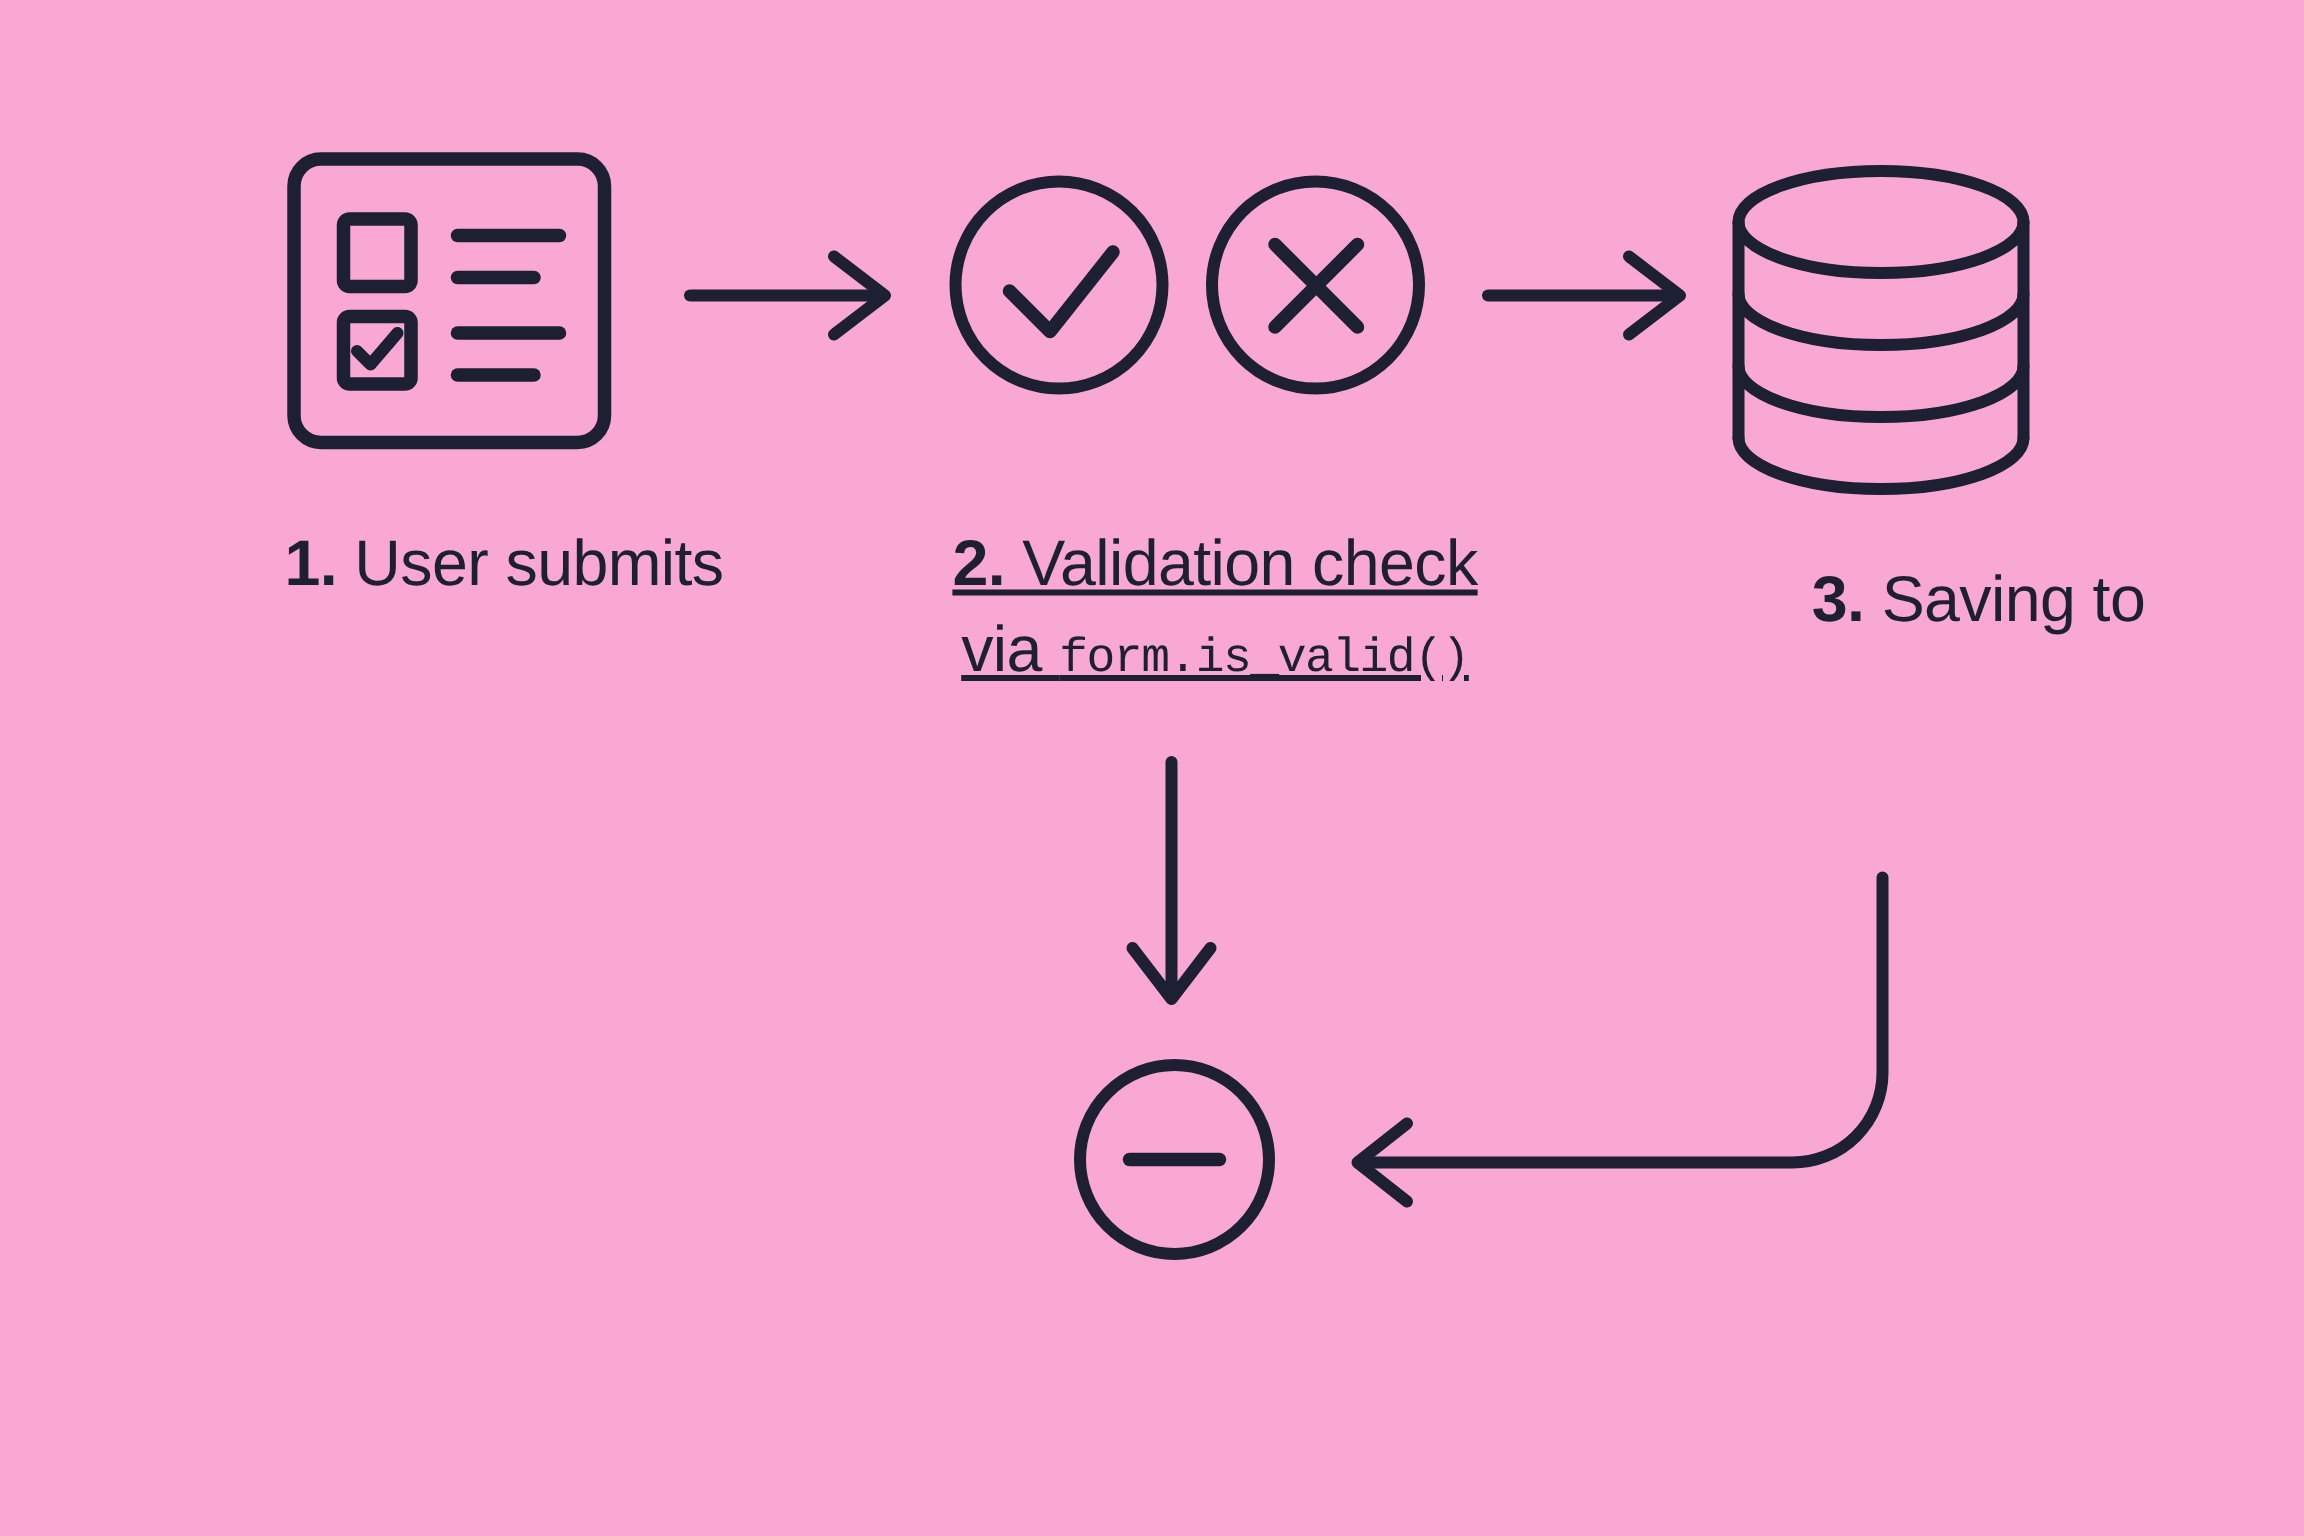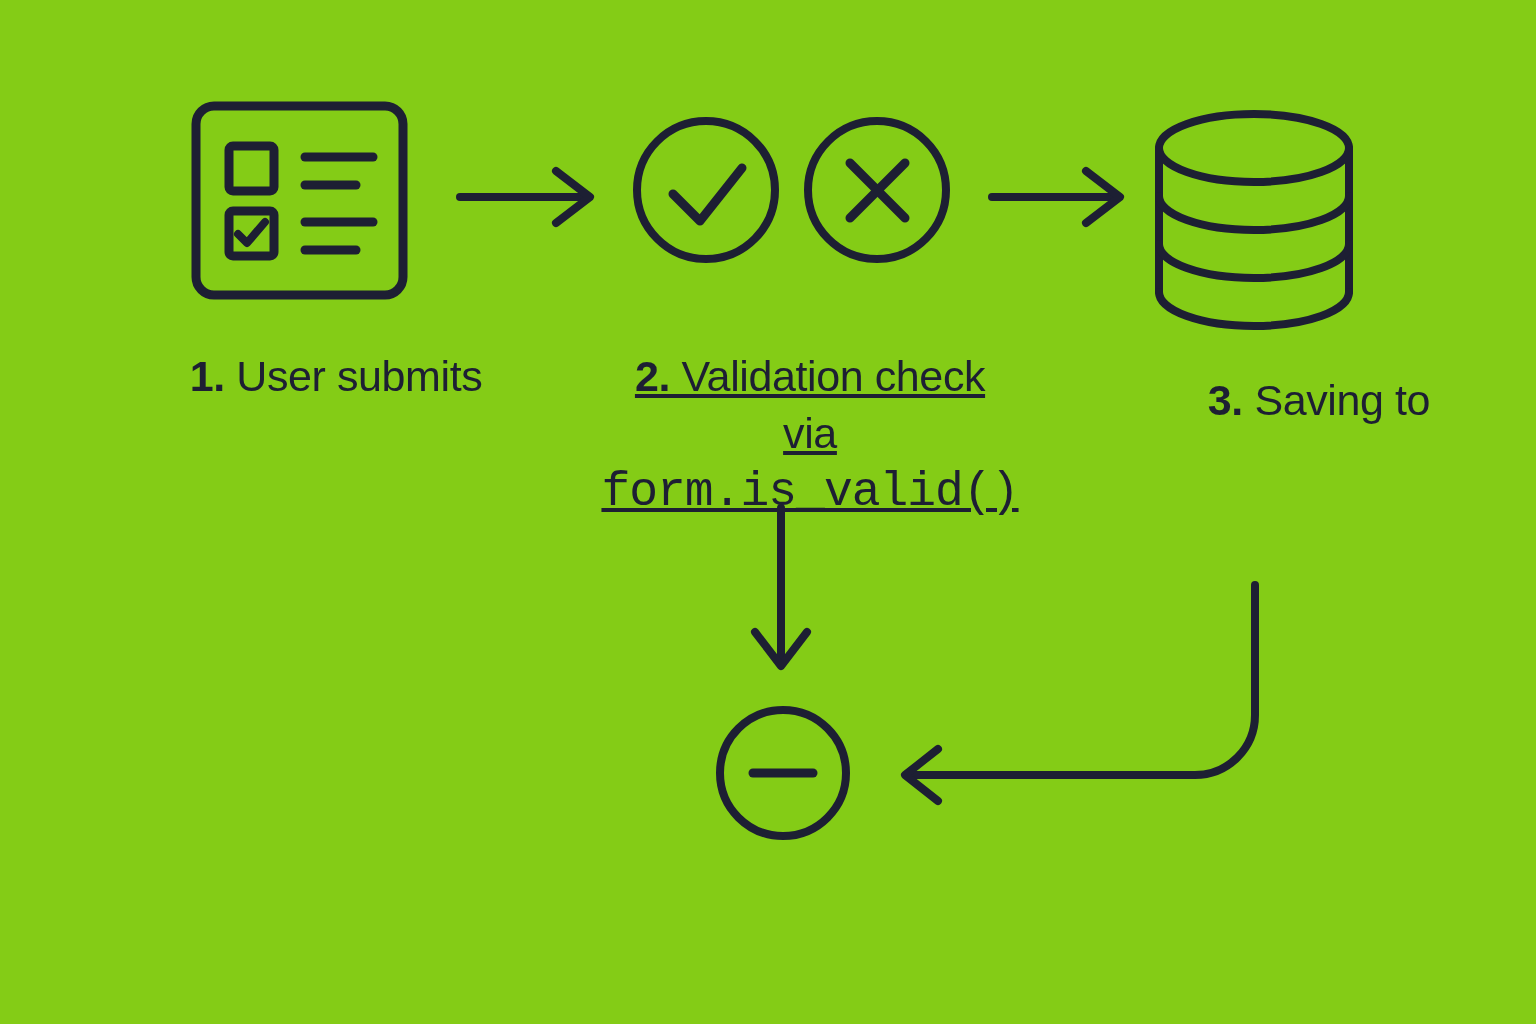--- a/index.html
+++ b/index.html
@@ -15,7 +15,7 @@
     position: relative;
     width: 1536px;
     height: 1024px;
-    background: #84cc16;
+    background: #f9a8d4;
     overflow: hidden;
   }
   #diagram-svg {

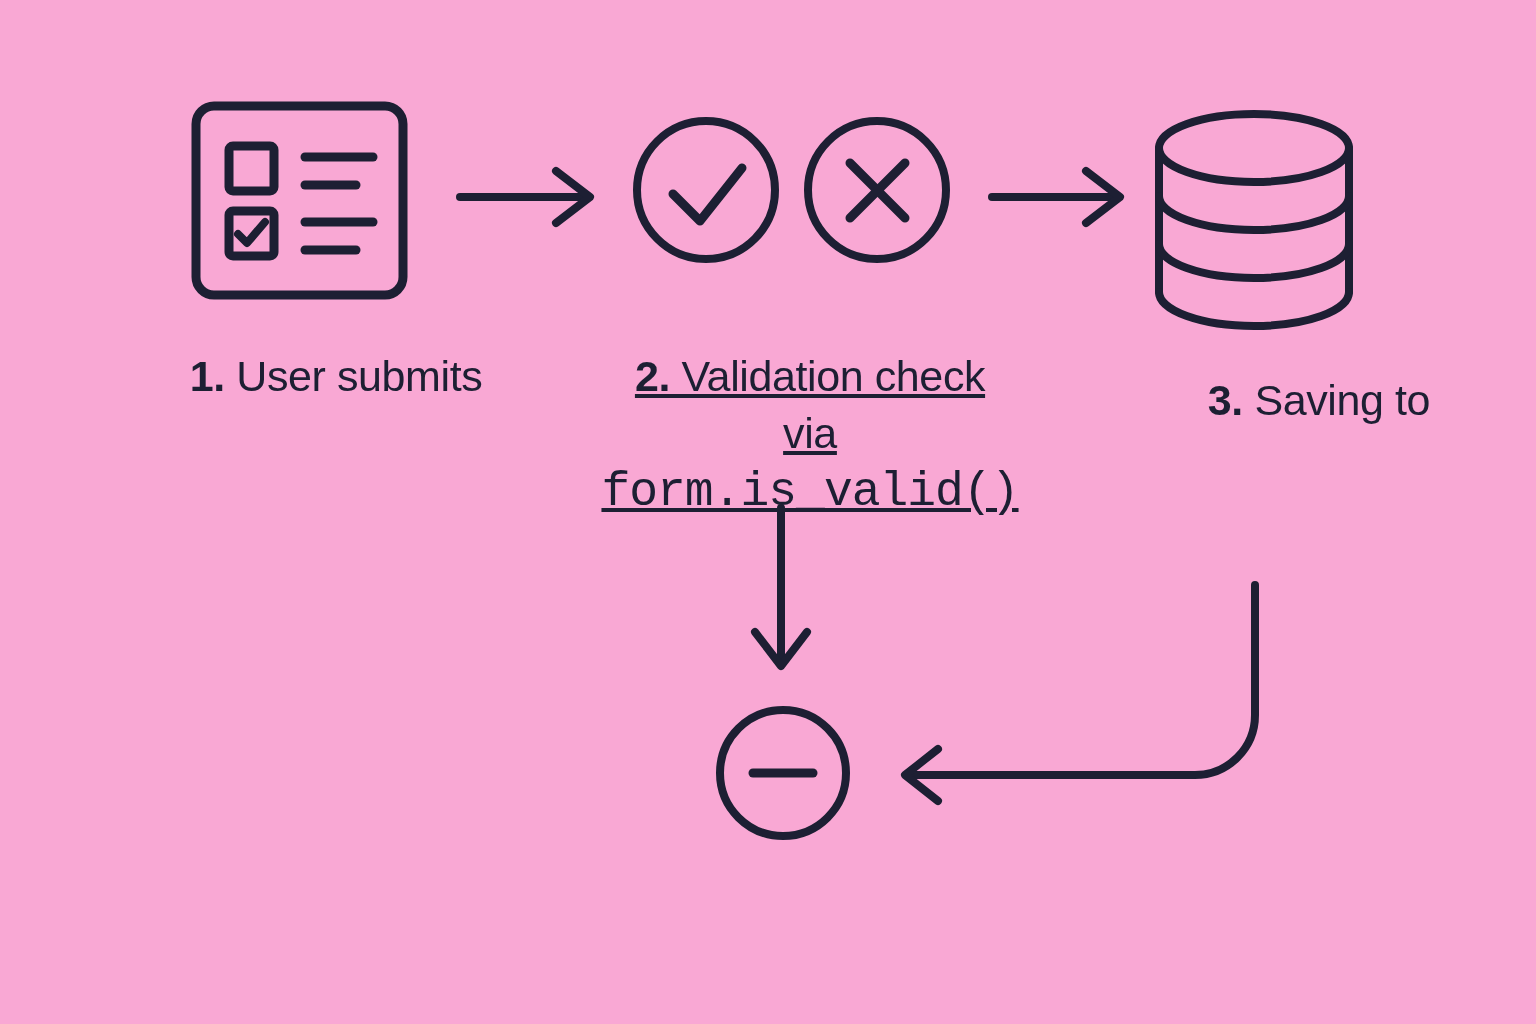--- a/index.html
+++ b/index.html
@@ -46,7 +46,7 @@
   }
   .label .mono {
     font-family: "Liberation Mono", monospace;
-    font-size: 48px;
+    font-size: 32px;
     letter-spacing: -1px;
   }
   #label-1 { left: 96px;  top: 348px; width: 480px; }

